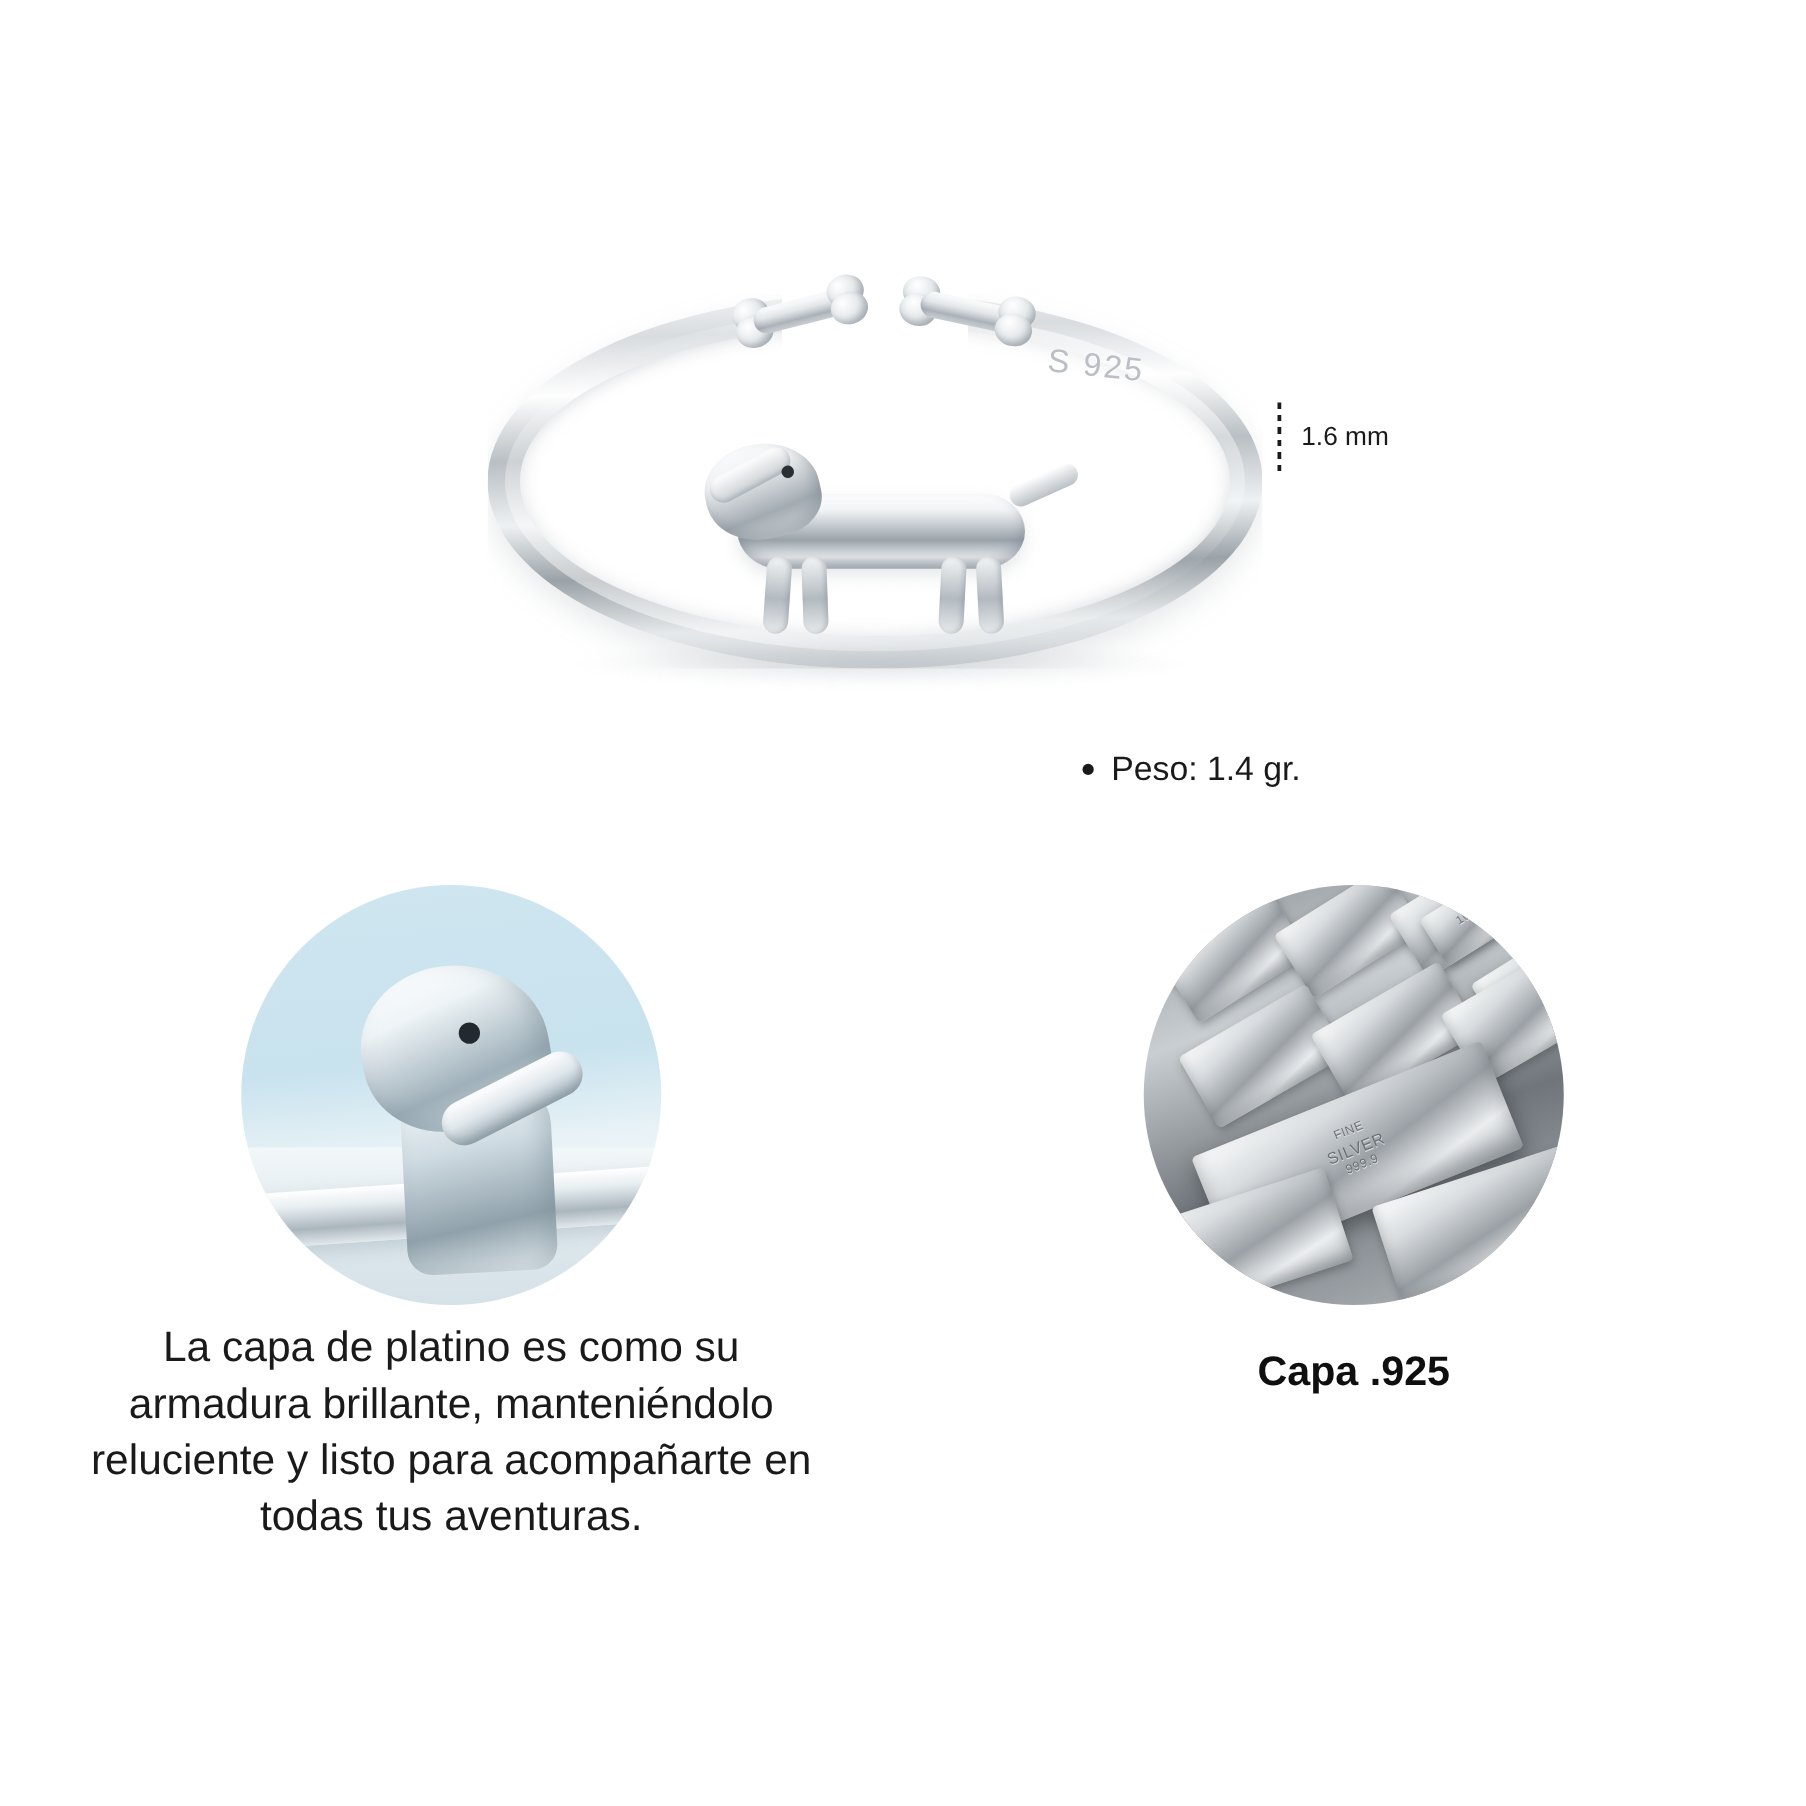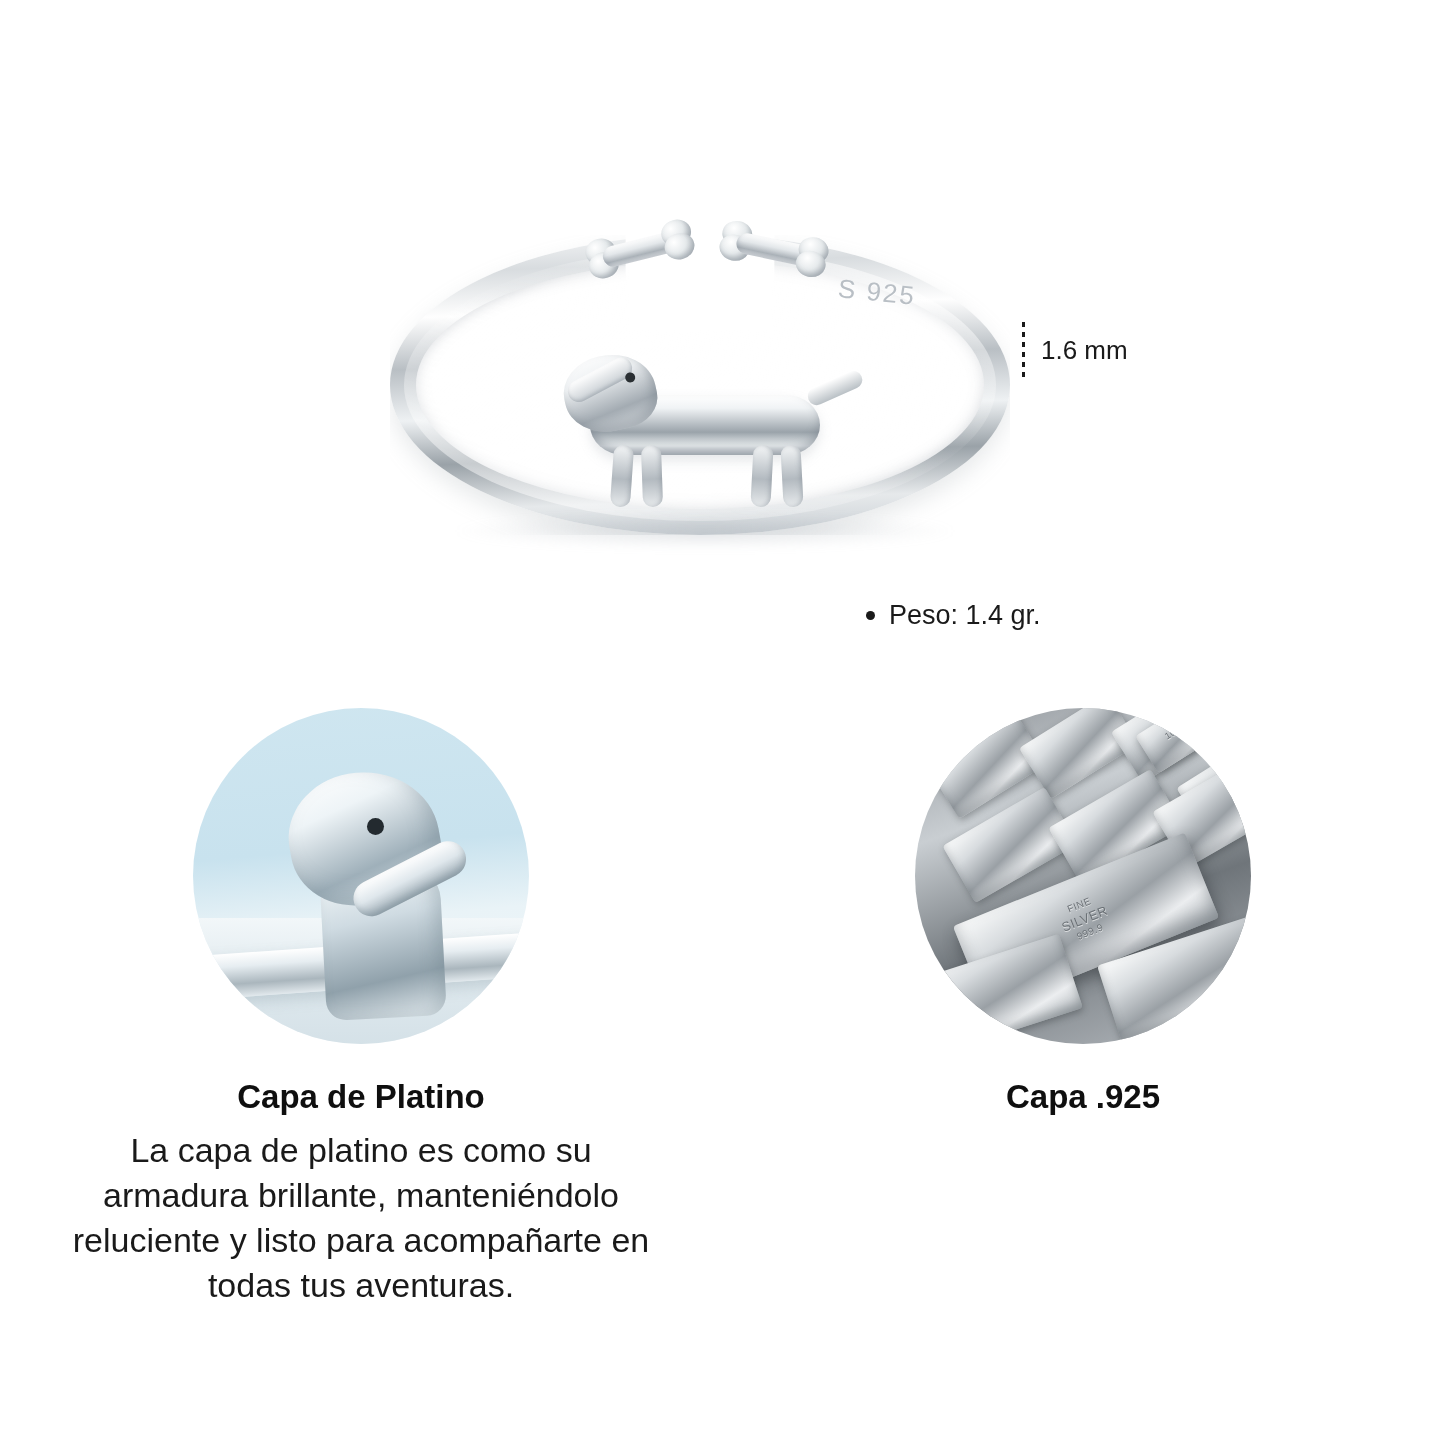--- a/index.html
+++ b/index.html
@@ -220,7 +220,7 @@
     background: repeating-linear-gradient(to bottom, #1a1a1a 0 5px, transparent 5px 10px);
   }
   .thickness-label {
-    font-size: 26px;
+    font-size: 21px;
     color: #1a1a1a;
   }
 

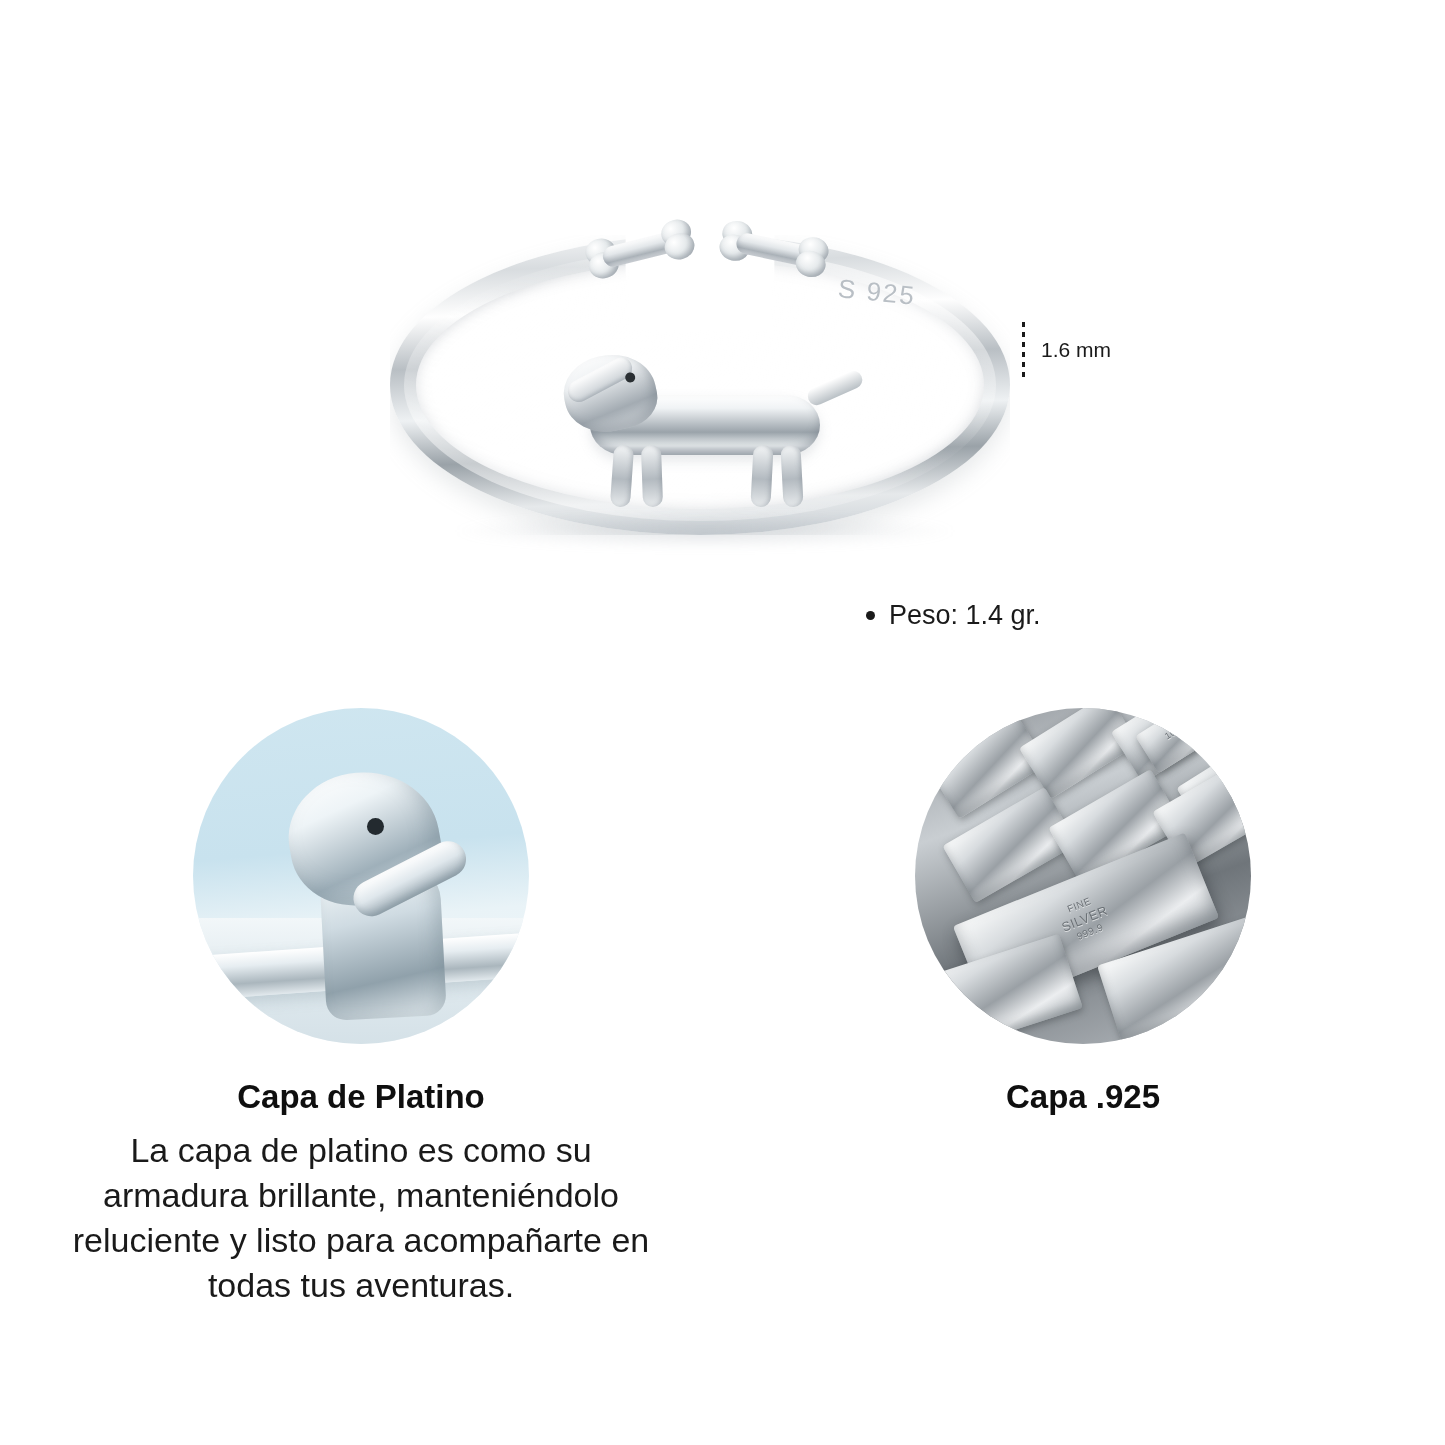--- a/index.html
+++ b/index.html
@@ -439,7 +439,6 @@
         </div>
         <div class="cp-eye"></div>
       </div>
-      <div class="feature-title">Capa de Platino</div>
       <div class="feature-text">La capa de platino es como su armadura brillante, manteniéndolo reluciente y listo para acompañarte en todas tus aventuras.</div>
     </div>
 

